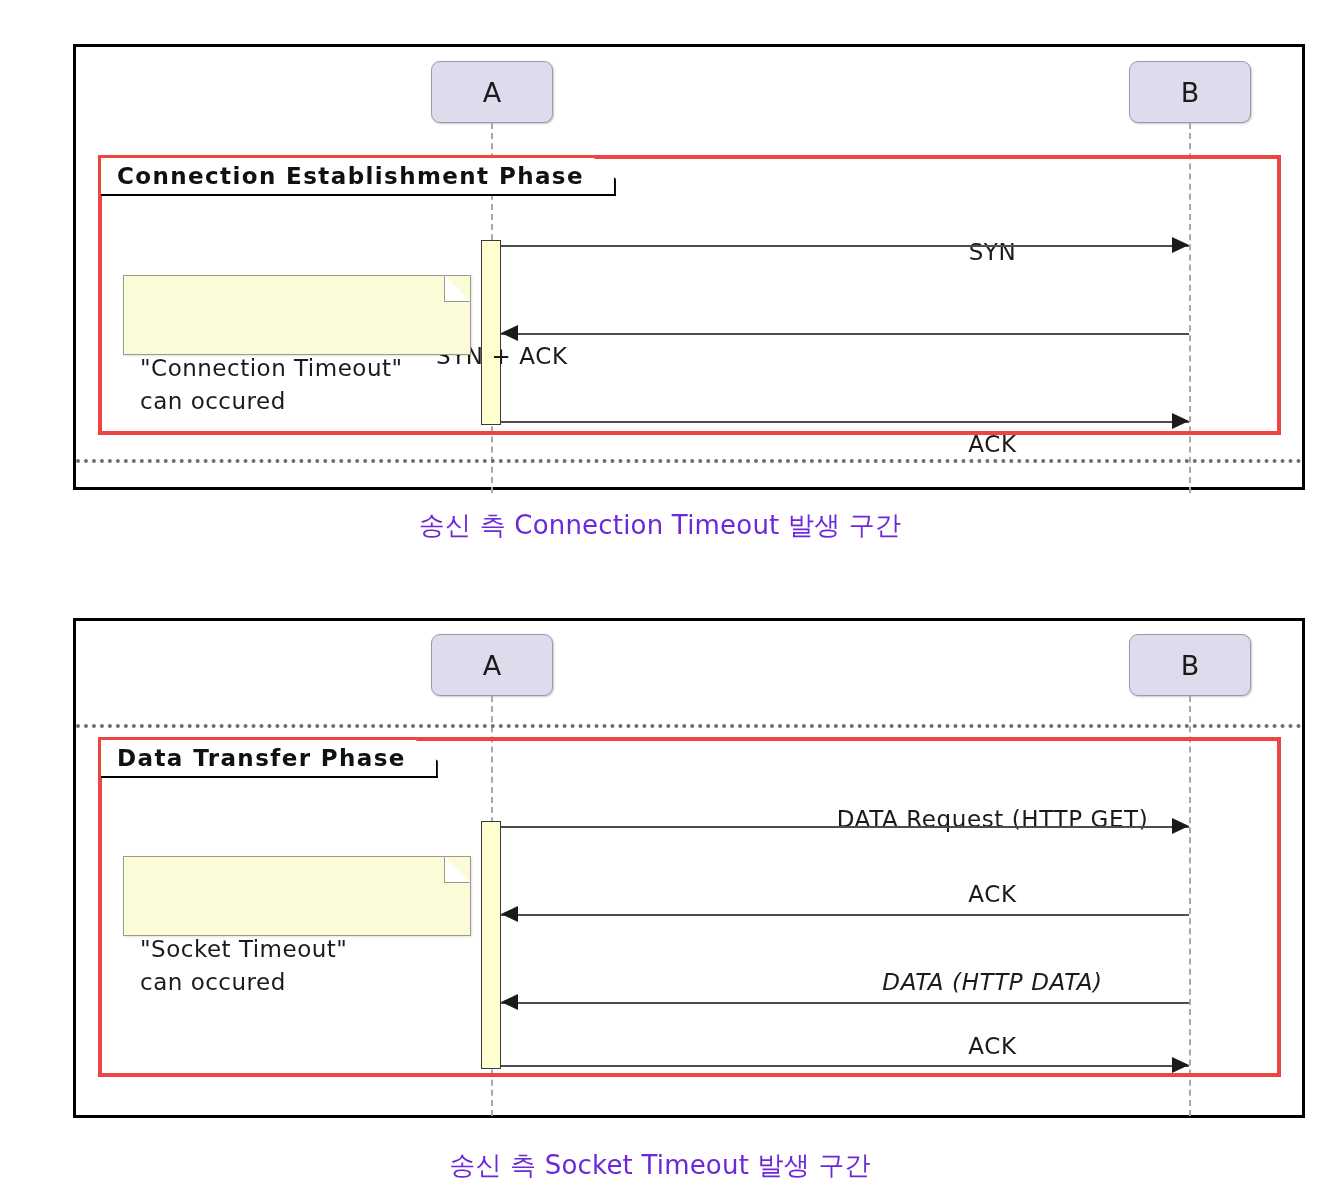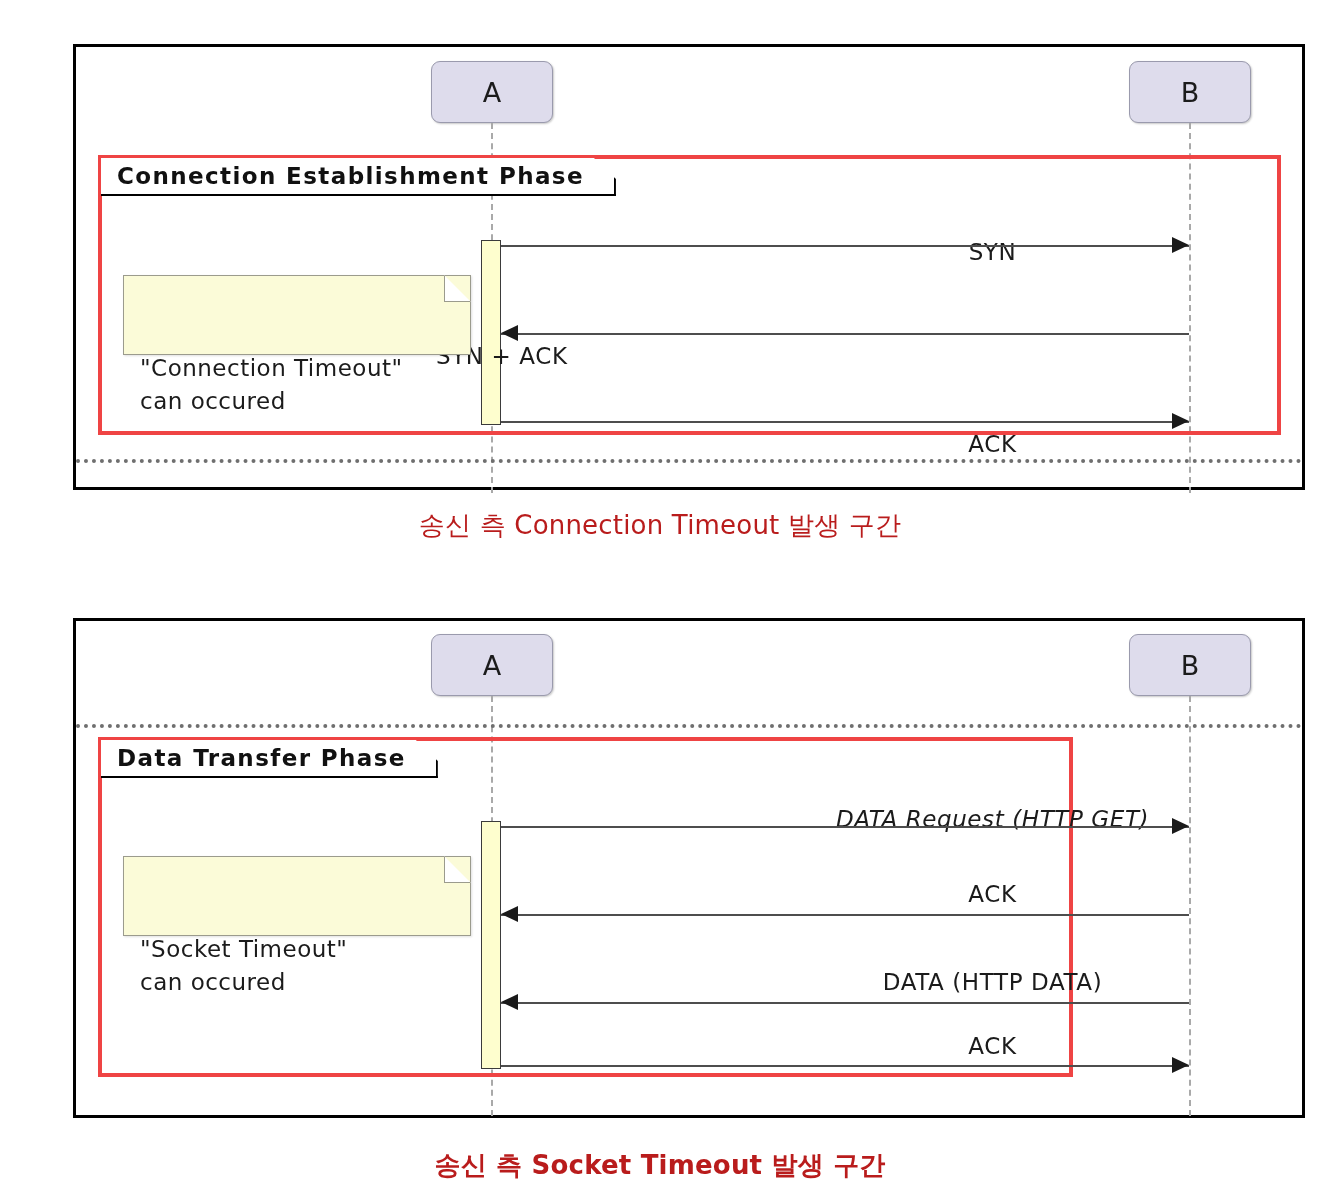--- a/index.html
+++ b/index.html
@@ -38,7 +38,7 @@
     text-align: center;
     font-family: "DejaVu Sans", "Liberation Sans", sans-serif;
     font-size: 26px;
-    color: #b91c1c;
+    color: #6d28d9;
     letter-spacing: 0.2px;
   }
   #caption-1 { top: 508px; }

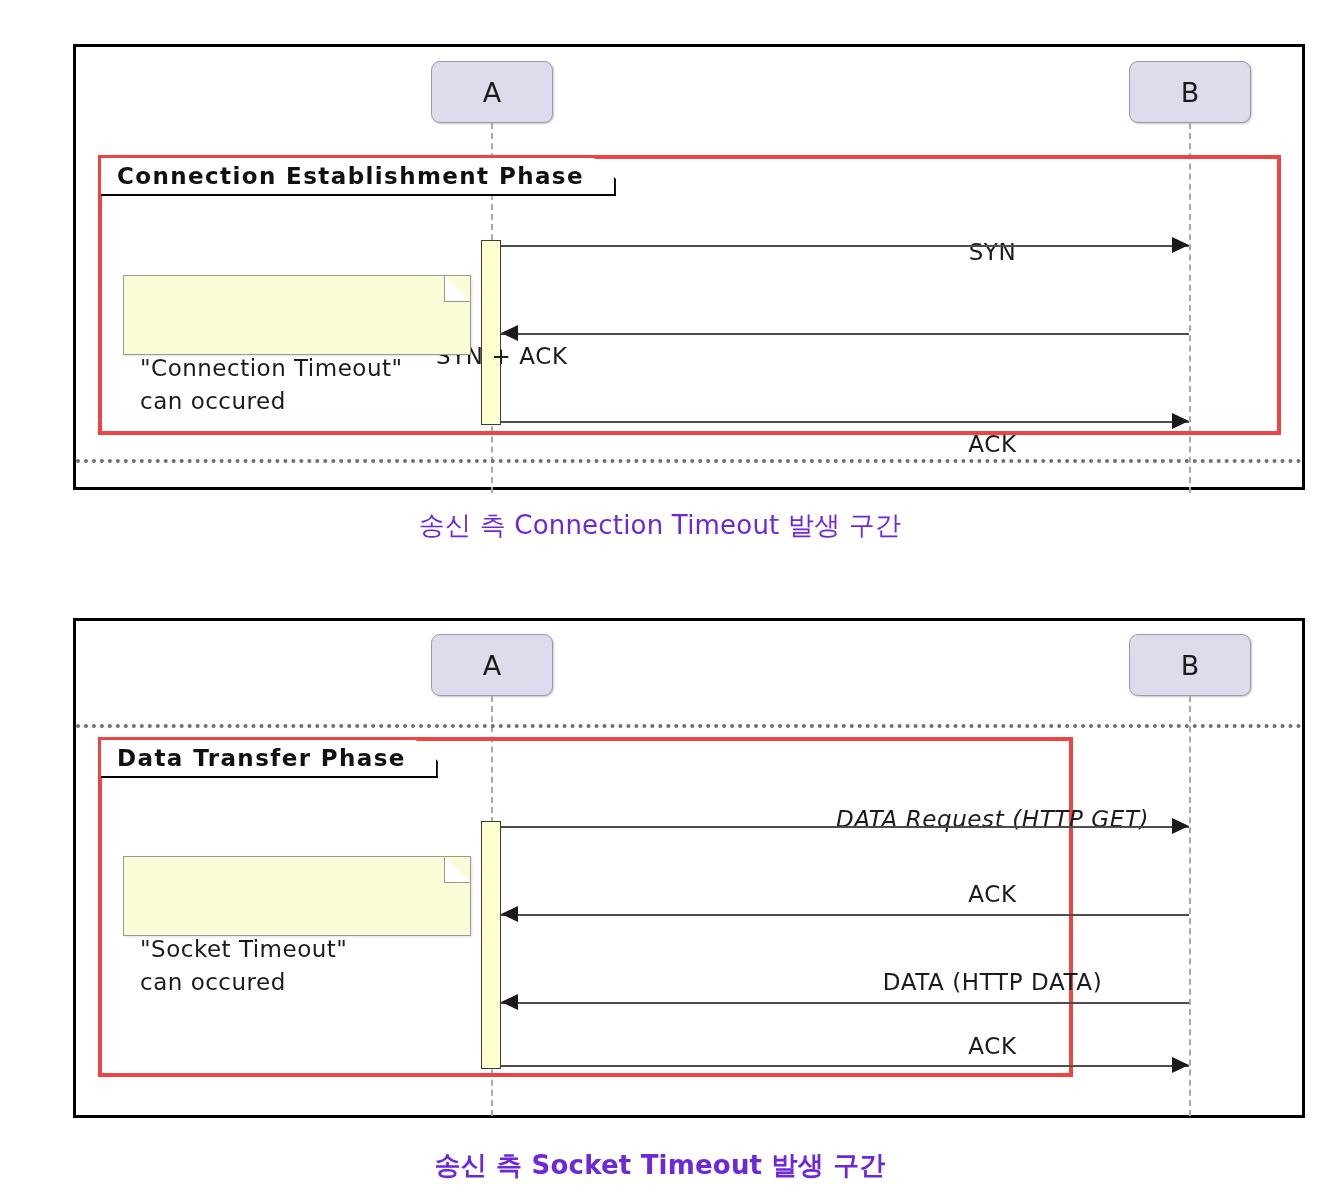--- a/index.html
+++ b/index.html
@@ -247,7 +247,7 @@
 
       <div class="divider" style="top:103px;"></div>
 
-      <div class="frame" style="left:22px; top:116px; width:975px; height:340px;">
+      <div class="frame" style="left:22px; top:116px; width:1183px; height:340px;">
         <div class="frame-tab">
           <span>Data Transfer Phase</span>
         </div>

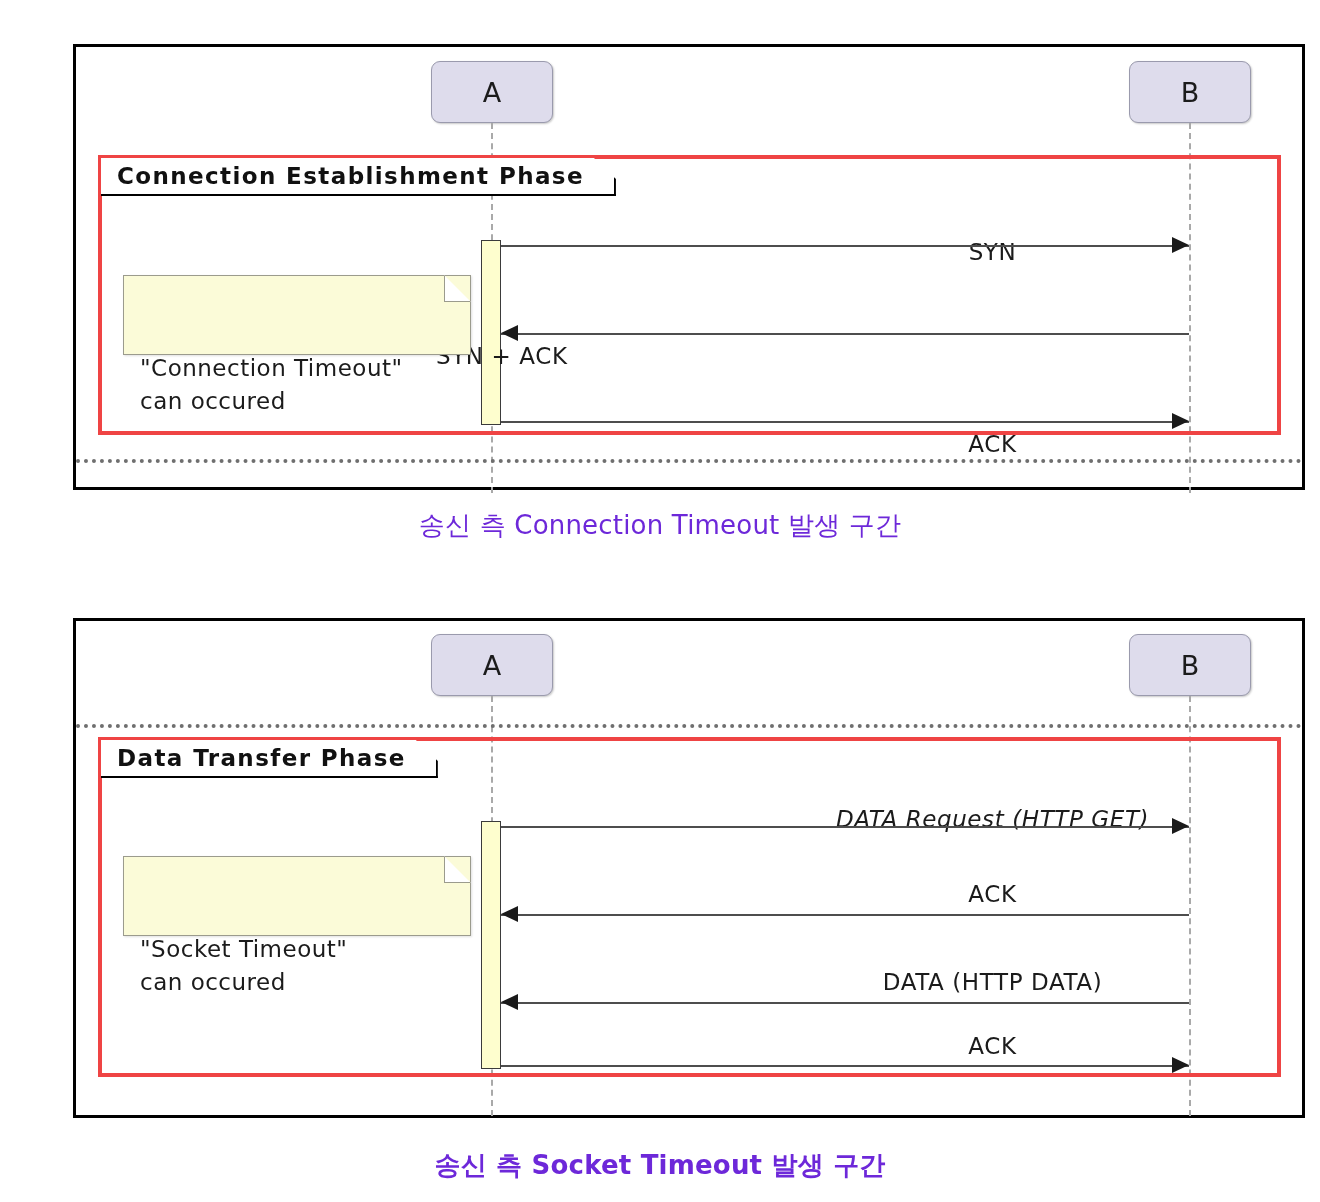--- a/index.html
+++ b/index.html
@@ -255,7 +255,7 @@
 
       <div class="activation" style="left:405px; top:200px; width:20px; height:248px;"></div>
 
-      <div class="msg-label" style="left:0; top:185px; width:1113px; text-align:center;font-style:italic;">
+      <div class="msg-label" style="left:0; top:185px; width:1113px; text-align:center;">
         <span style="position:relative; left:360px;">DATA Request (HTTP GET)</span>
       </div>
       <div class="msg-line" style="left:425px; top:205px; width:688px;"></div>

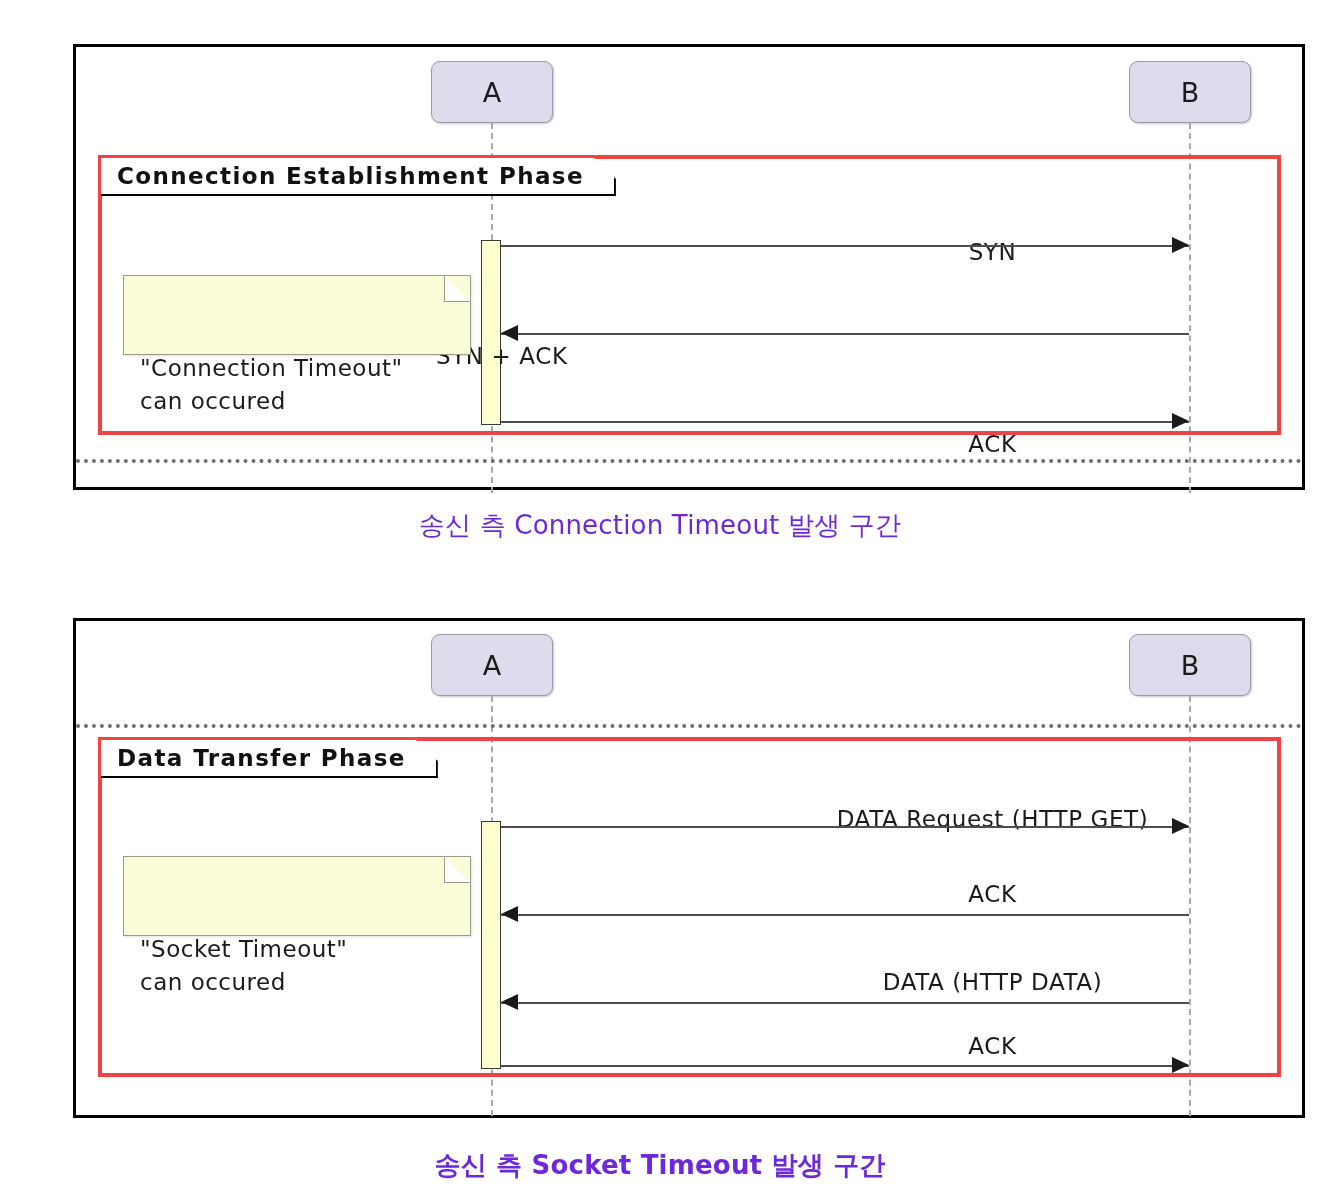--- a/index.html
+++ b/index.html
@@ -267,7 +267,7 @@
       <div class="msg-line" style="left:425px; top:293px; width:688px;"></div>
       <div class="arrow-head left" style="left:425px; top:285px;"></div>
 
-      <div class="msg-label" style="left:0; top:348px; width:1113px; text-align:center;">
+      <div class="msg-label" style="left:0; top:348px; width:1113px; text-align:center;font-style:italic;">
         <span style="position:relative; left:360px;">DATA (HTTP DATA)</span>
       </div>
       <div class="msg-line" style="left:425px; top:381px; width:688px;"></div>

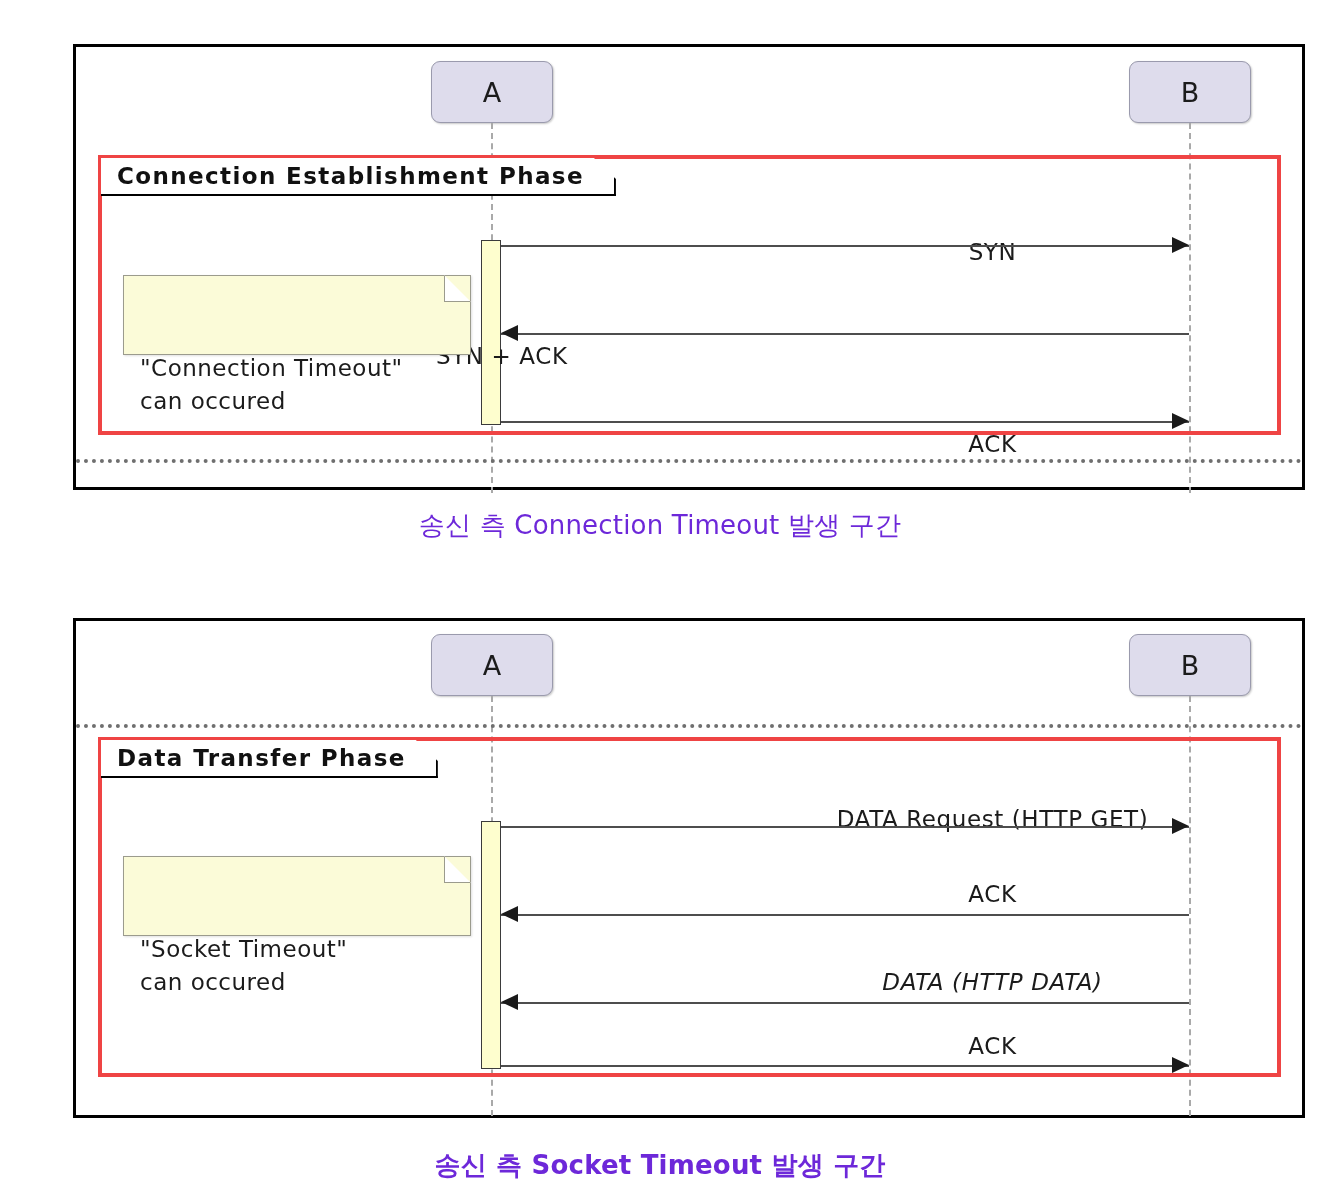--- a/index.html
+++ b/index.html
@@ -42,7 +42,7 @@
     letter-spacing: 0.2px;
   }
   #caption-1 { top: 508px; }
-  #caption-2 { top: 1148px; font-weight: bold; }
+  #caption-2 { top: 1148px; }
 
   
   .seq {

